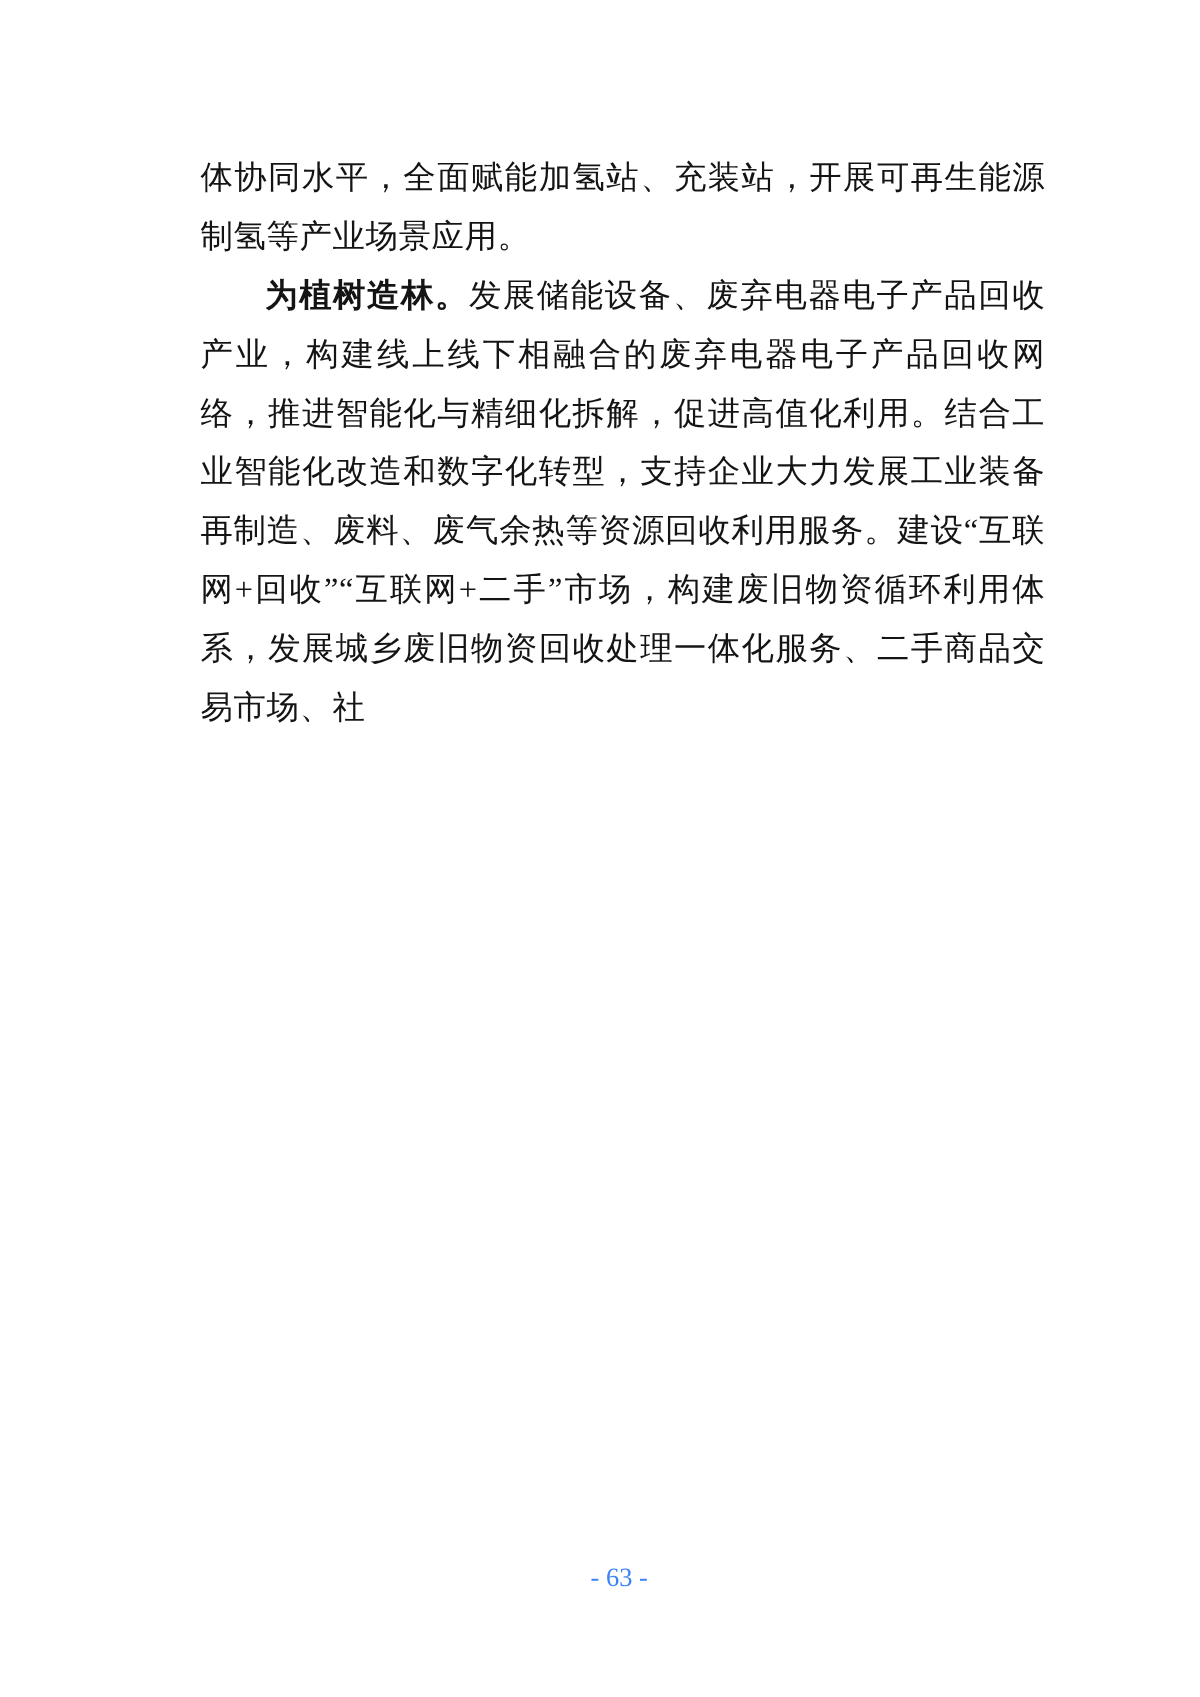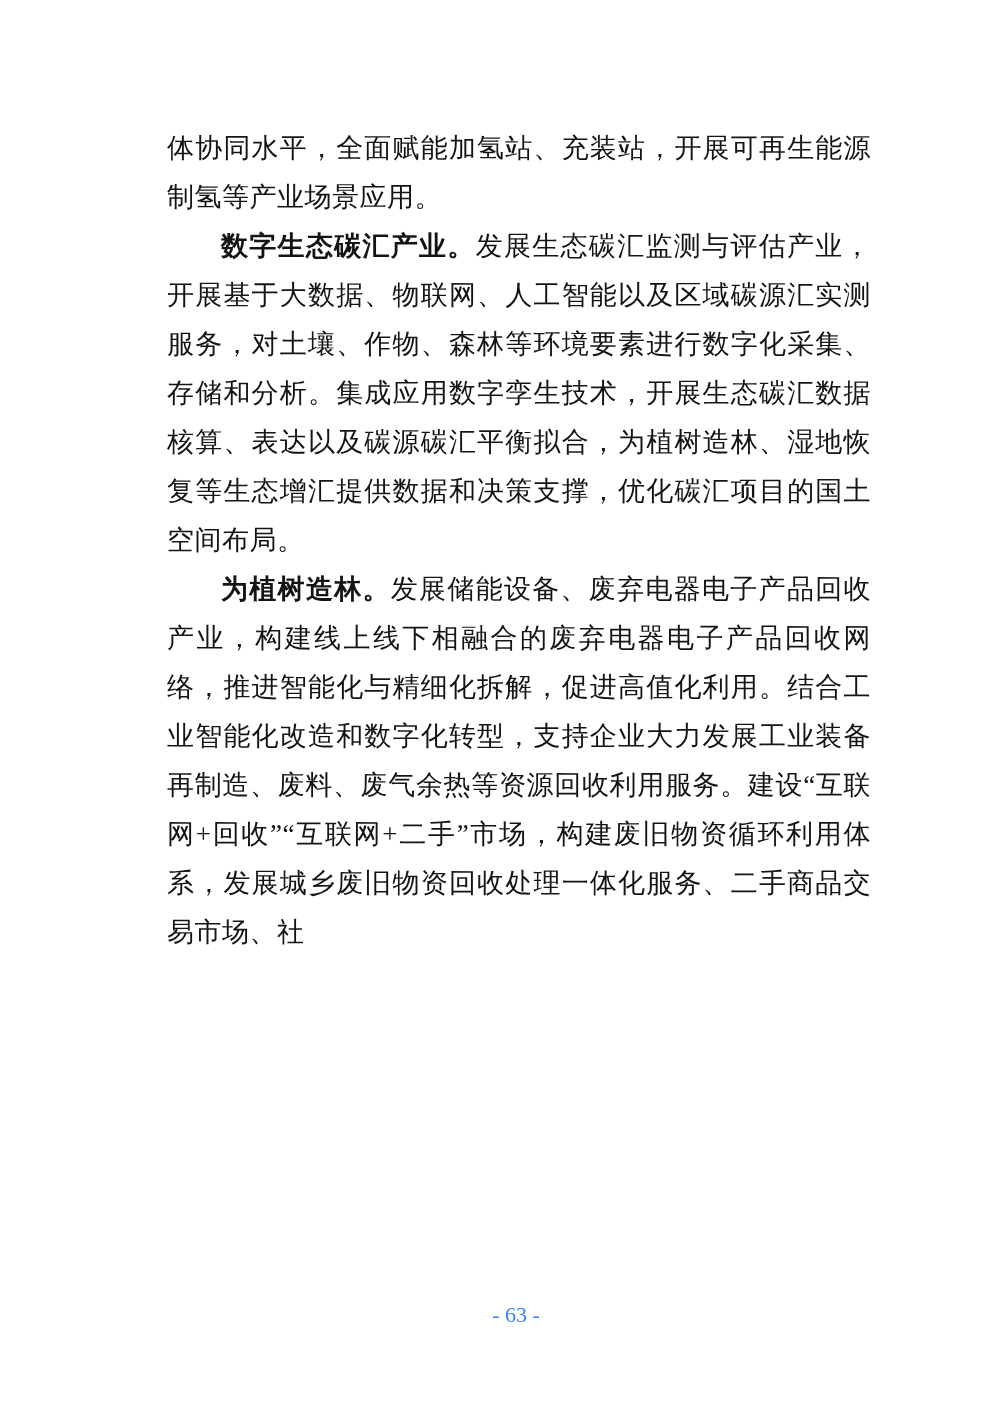--- a/index.html
+++ b/index.html
@@ -62,7 +62,6 @@
 <div class="page">
   <div class="text-block">
     <p class="para no-indent"><span>体协同水平，全面赋能加氢站、充装站，开展可再生能源制氢等产业场景应用。</span></p>
-    <p class="para"><span class="lead">数字生态碳汇产业。</span><span>发展生态碳汇监测与评估产业，开展基于大数据、物联网、人工智能以及区域碳源汇实测服务，对土壤、作物、森林等环境要素进行数字化采集、存储和分析。集成应用数字孪生技术，开展生态碳汇数据核算、表达以及碳源碳汇平衡拟合，为植树造林、湿地恢复等生态增汇提供数据和决策支撑，优化碳汇项目的国土空间布局。</span></p>
     <p class="para"><span class="lead">为植树造林。</span><span>发展储能设备、废弃电器电子产品回收产业，构建线上线下相融合的废弃电器电子产品回收网络，推进智能化与精细化拆解，促进高值化利用。结合工业智能化改造和数字化转型，支持企业大力发展工业装备再制造、废料、废气余热等资源回收利用服务。建设“互联网+回收”“互联网+二手”市场，构建废旧物资循环利用体系，发展城乡废旧物资回收处理一体化服务、二手商品交易市场、社</span></p>
   </div>
   <div class="footer">- 63 -</div>

